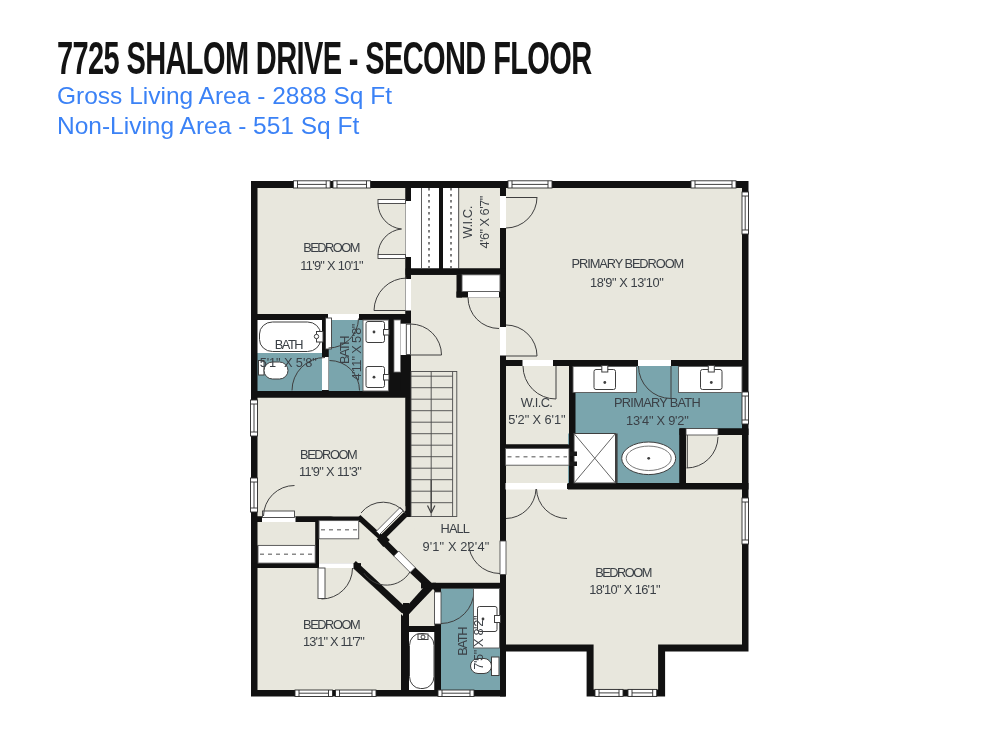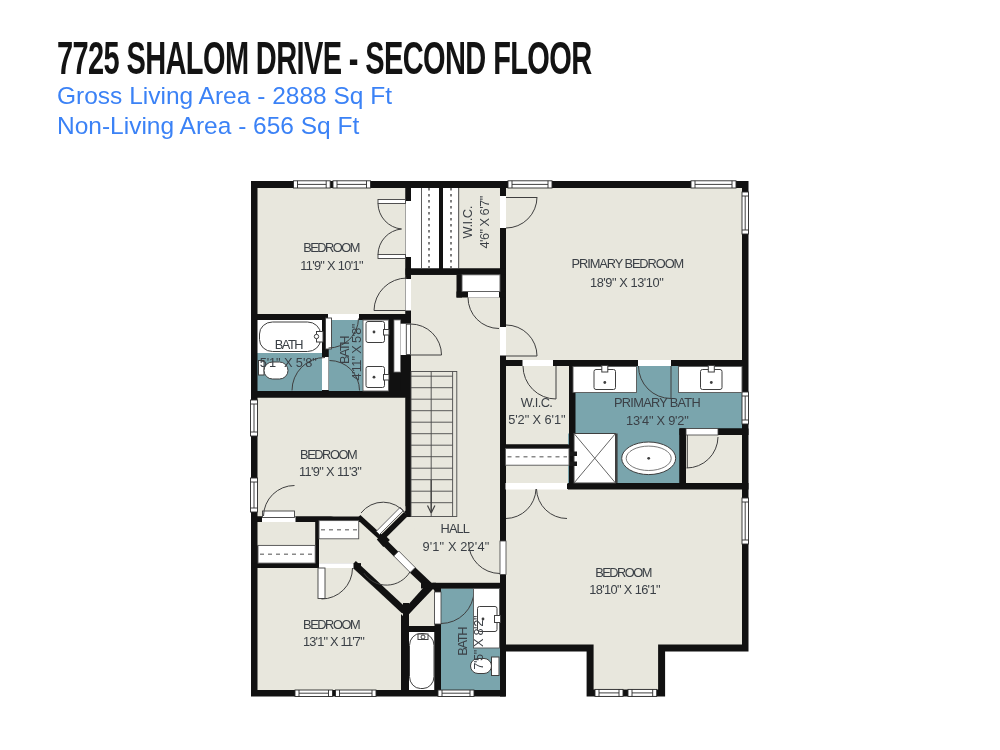--- a/index.html
+++ b/index.html
@@ -18,7 +18,7 @@
 
   <div class="sub" style="top:82px;">Gross Living Area - 2888 Sq Ft</div>
 
-  <div class="sub" style="top:112px;">Non-Living Area - 656 Sq Ft</div>
+  <div class="sub" style="top:112px;">Non-Living Area - 551 Sq Ft</div>
   <svg width="1000" height="750" viewBox="0 0 1000 750">
 
   <polygon points="251,181 748.5,181 748.5,651.6 665.1,651.6 665.1,696.4 586.6,696.4 586.6,651.6 505.5,651.6 505.5,696.5 251,696.5" fill="#111111"></polygon>

